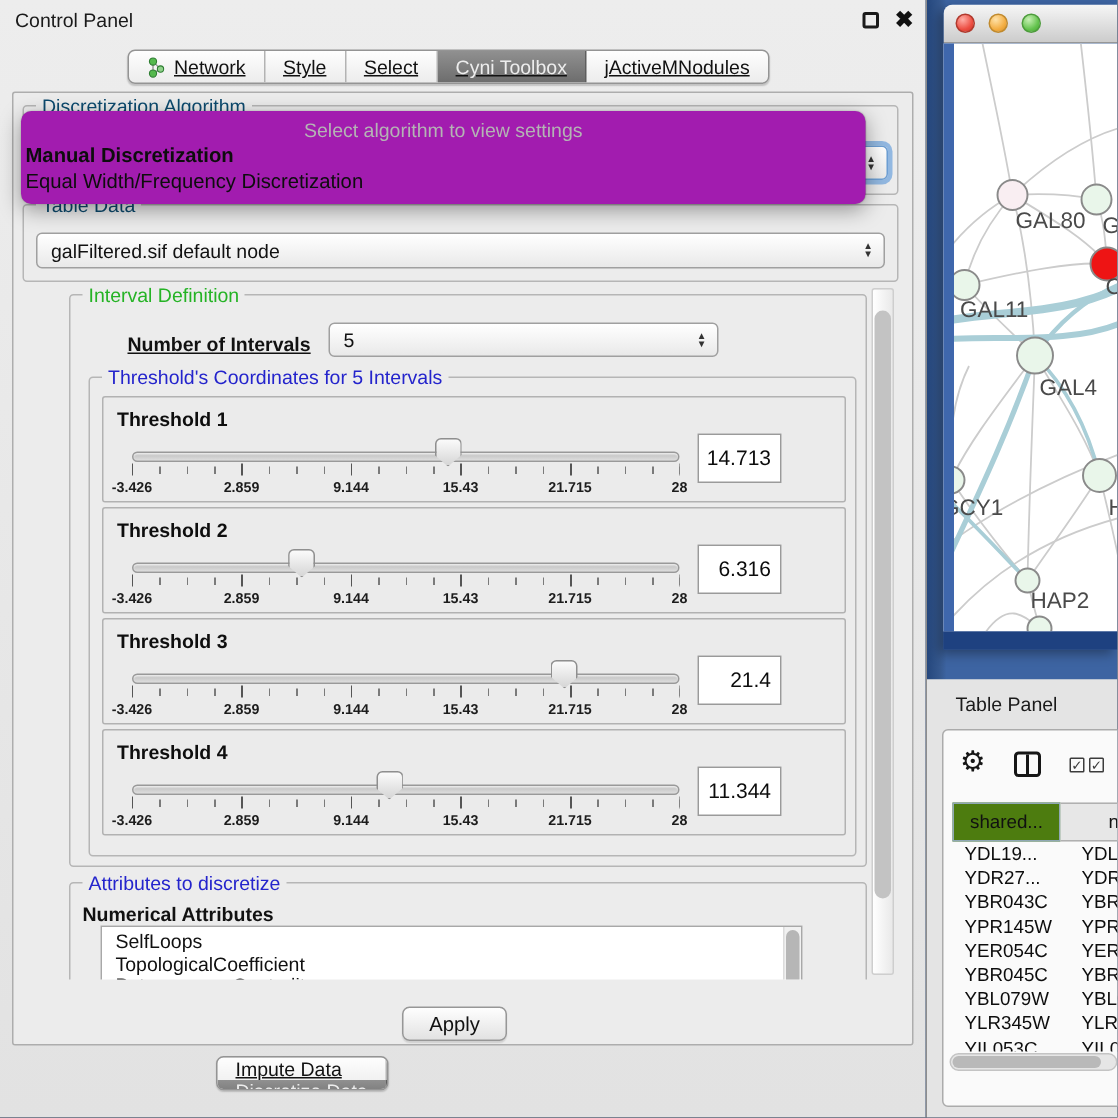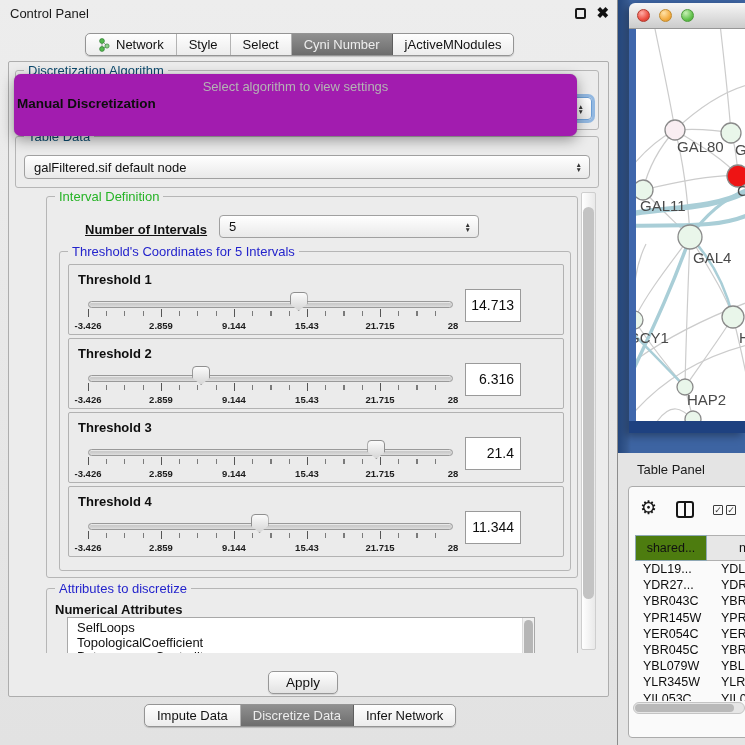--- a/index.html
+++ b/index.html
@@ -16,7 +16,7 @@
   .close-btn { position:absolute; right:8px; top:4px; font-size:15px; font-weight:bold; color:#111; }
 
   .tabbar { position:absolute; display:flex; height:23px; border:1px solid #949494; border-radius:5px;
-            overflow:hidden; background:linear-gradient(#fefefe,#ececec); box-shadow:0 1px 1px rgba(0,0,0,.18); }
+            overflow:hidden; background:linear-gradient(#fefefe,#ececec); box-shadow:0 1px 1px rgba(0,0,0,.18);text-decoration:underline; }
   .top-tabs { left:85px; top:33px; }
   .bottom-tabs { left:144px; top:704px; }
   .seg { display:flex; align-items:center; gap:5px; padding:0 12px; font-size:13px; color:#111;

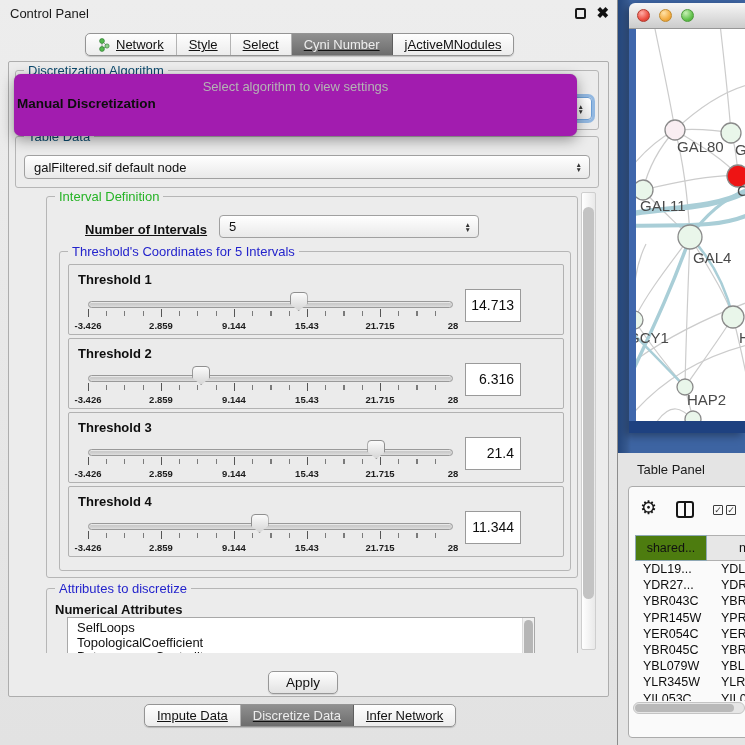--- a/index.html
+++ b/index.html
@@ -176,7 +176,7 @@
           <span>Select</span>
         </div>
         <div class="seg selected">
-          <span>Cyni Number</span>
+          <span>Cyni Toolbox</span>
         </div>
         <div class="seg">
           <span>jActiveMNodules</span>

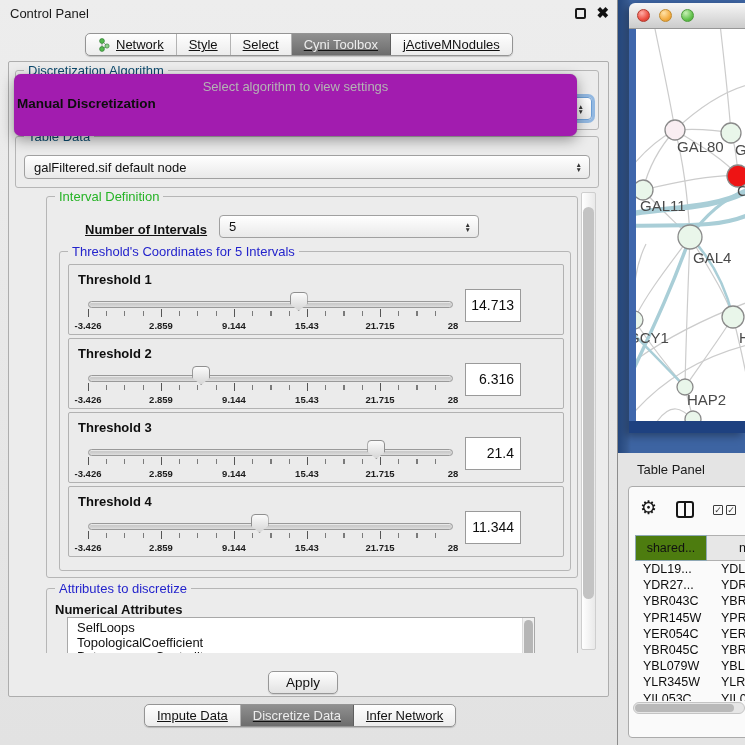--- a/index.html
+++ b/index.html
@@ -211,6 +211,7 @@
         <div class="dd-placeholder">Select algorithm to view settings</div>
         <div>
             <div class="dd-item dd-bold">Manual Discretization</div>
+            <div class="dd-item">Equal Width/Frequency Discretization</div>
           </div>
       </div>
 

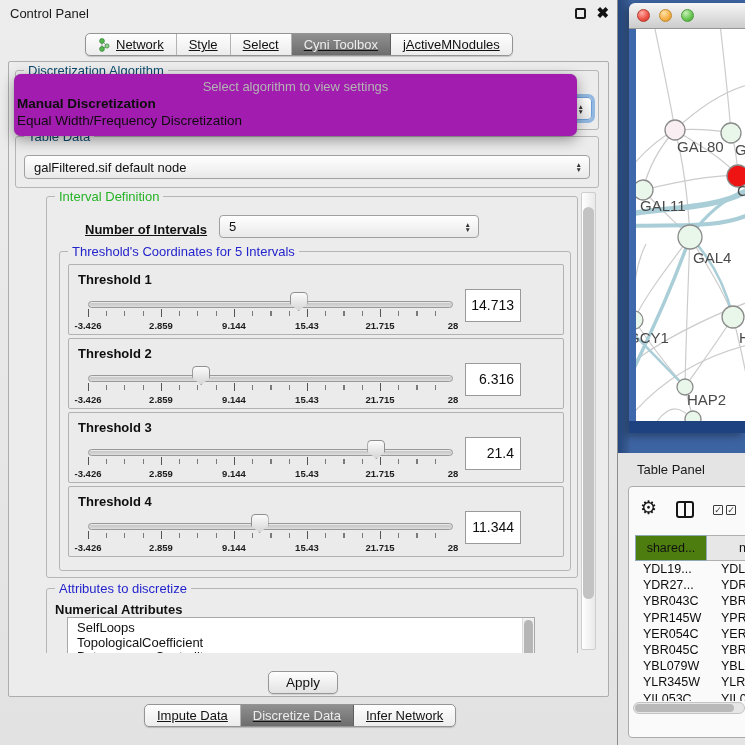--- a/index.html
+++ b/index.html
@@ -18,7 +18,7 @@
   .tabbar { position:absolute; display:flex; height:23px; border:1px solid #949494; border-radius:5px;
             overflow:hidden; background:linear-gradient(#fefefe,#ececec); box-shadow:0 1px 1px rgba(0,0,0,.18);text-decoration:underline; }
   .top-tabs { left:85px; top:33px; }
-  .bottom-tabs { left:144px; top:704px; }
+  .bottom-tabs { left:144px; top:704px;flex-direction:column; }
   .seg { display:flex; align-items:center; gap:5px; padding:0 12px; font-size:13px; color:#111;
          border-right:1px solid #b3b3b3; white-space:nowrap; }
   .seg:last-child { border-right:none; }

